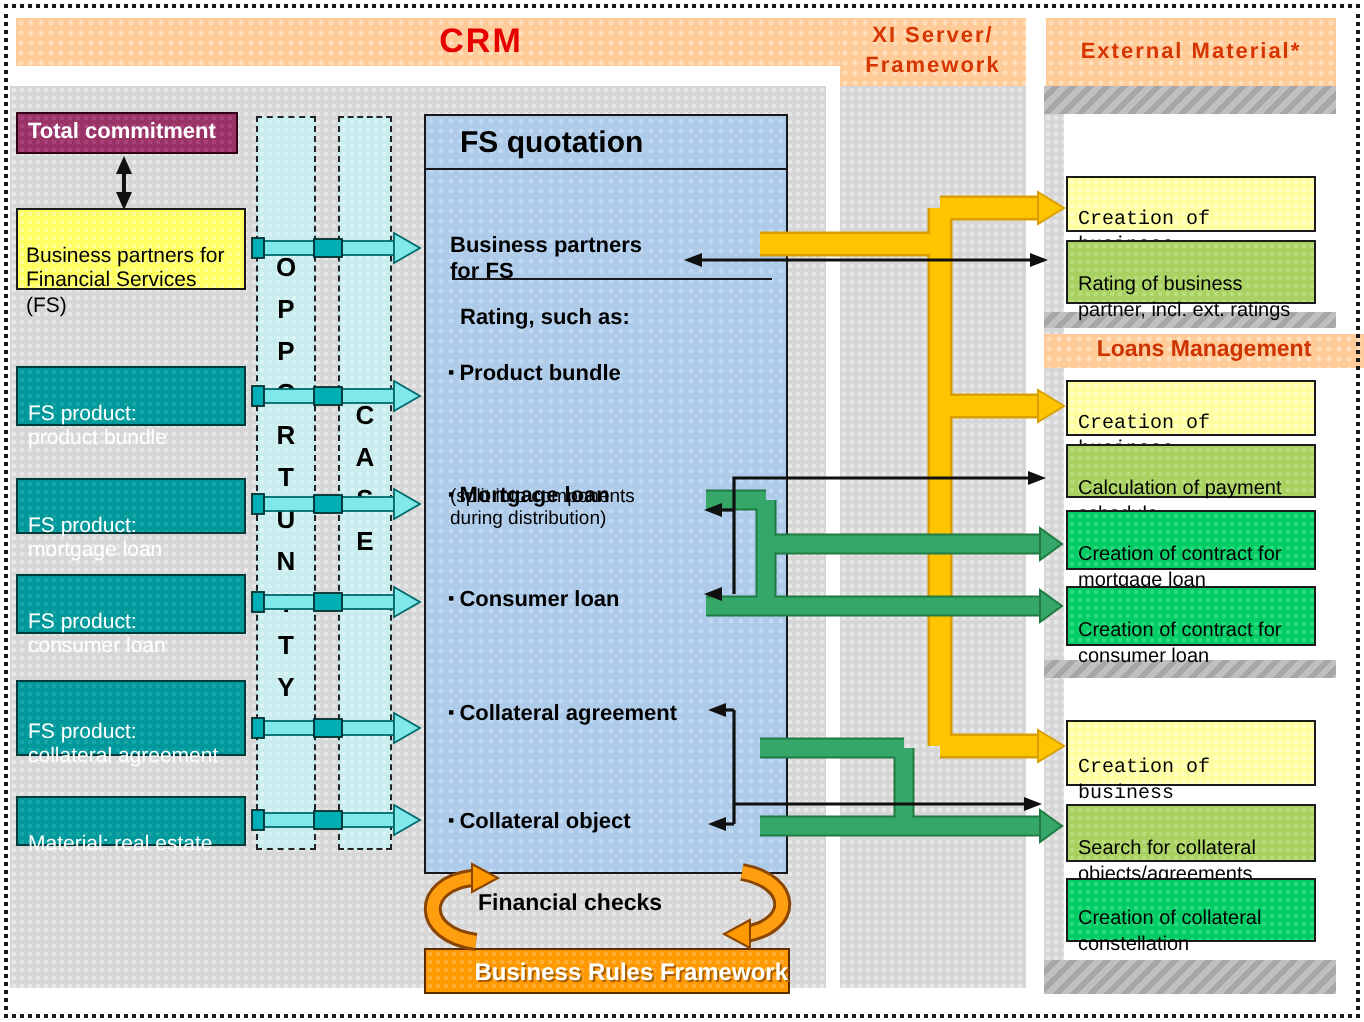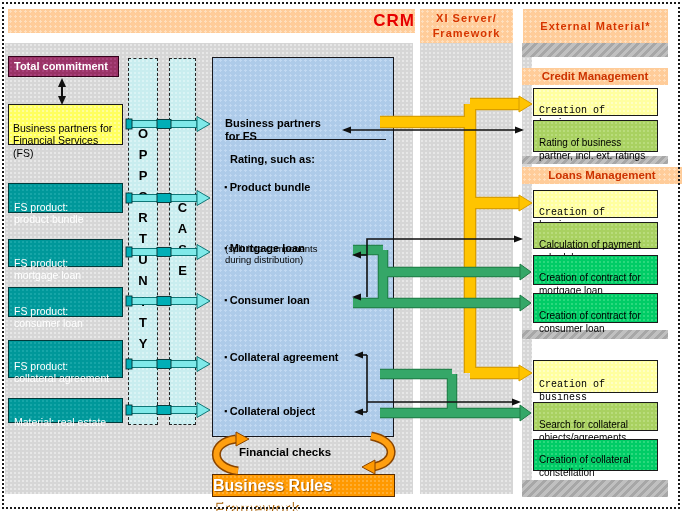--- a/index.html
+++ b/index.html
@@ -76,7 +76,7 @@
 
 <div class="page">
 
-  <div class="abs peach crm-title" style="left:8px;top:9px;width:407px;height:24px;text-align:right;">
+  <div class="abs peach crm-title" style="left:8px;top:9px;width:465px;height:24px;">
     <span>CRM</span>
   </div>
   <div class="abs peach col-title" style="left:420px;top:9px;width:93px;height:34px;">

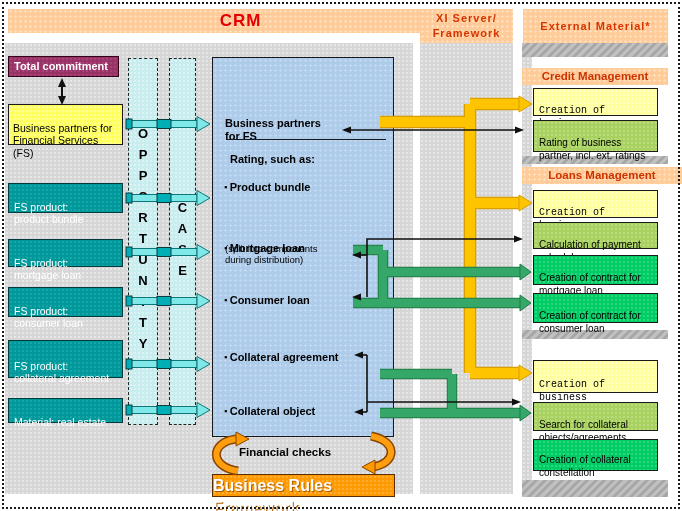--- a/index.html
+++ b/index.html
@@ -131,6 +131,7 @@
   </div>
 
   <div class="abs quote-box" style="left:212px;top:57px;width:182px;height:380px;">
+    <div class="q-title">FS quotation</div>
     <div class="q-partners pre" style="top:43px;margin-top:16px;">Business partners
 for FS</div>
     <div class="q-sep" style="top:81px;"></div>

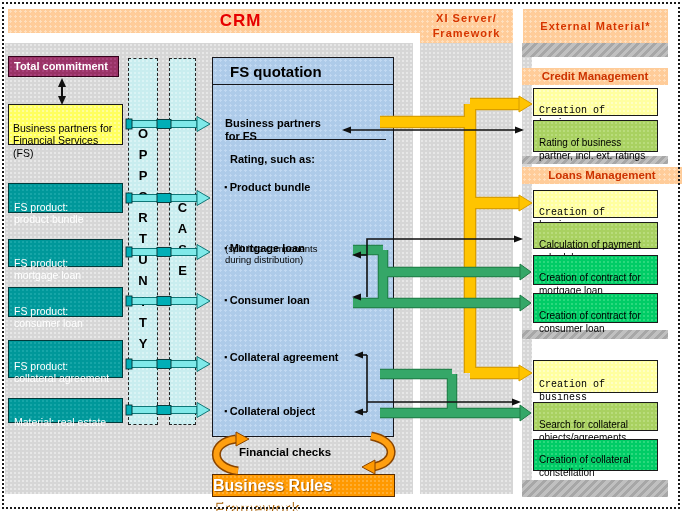--- a/index.html
+++ b/index.html
@@ -150,9 +150,6 @@
     <span>Business Rules Framework</span>
   </div>
 
-  <div class="abs peach sec-title" style="left:522px;top:68px;width:146px;height:17px;">
-    <span>Credit Management</span>
-  </div>
   <div class="abs ext-box pale-yellow pre" style="left:533px;top:88px;width:125px;height:28px;">
     <span>Creation of business
 partner</span>

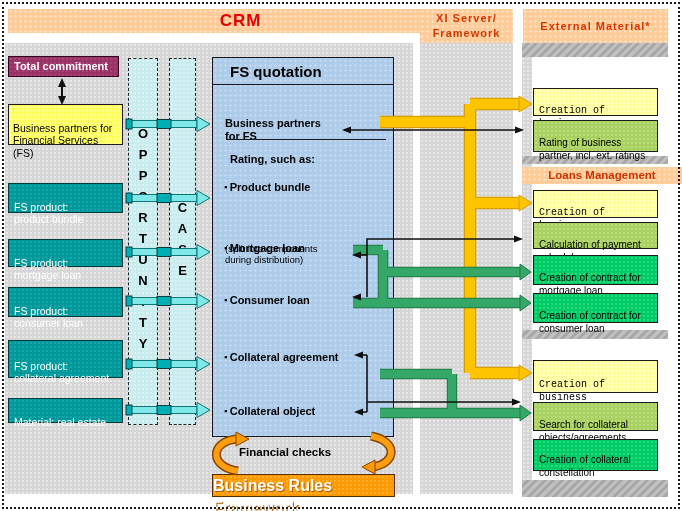--- a/index.html
+++ b/index.html
@@ -53,7 +53,7 @@
   
   .validation{font-weight:bold;font-size:11.5px;color:#000;}
   .brf-box{background-color:#ff9900;background-image:radial-gradient(#ffae33 1px,transparent 1.3px);background-size:4px 4px;
-           border:1px solid #5b2d00;color:#fff;font-weight:bold;font-size:16px;text-align:left;line-height:22px;
+           border:1px solid #5b2d00;color:#fff;font-weight:bold;font-size:12px;text-align:right;line-height:22px;
            text-shadow:1px 1px 0 #a85e00;}
 
   

